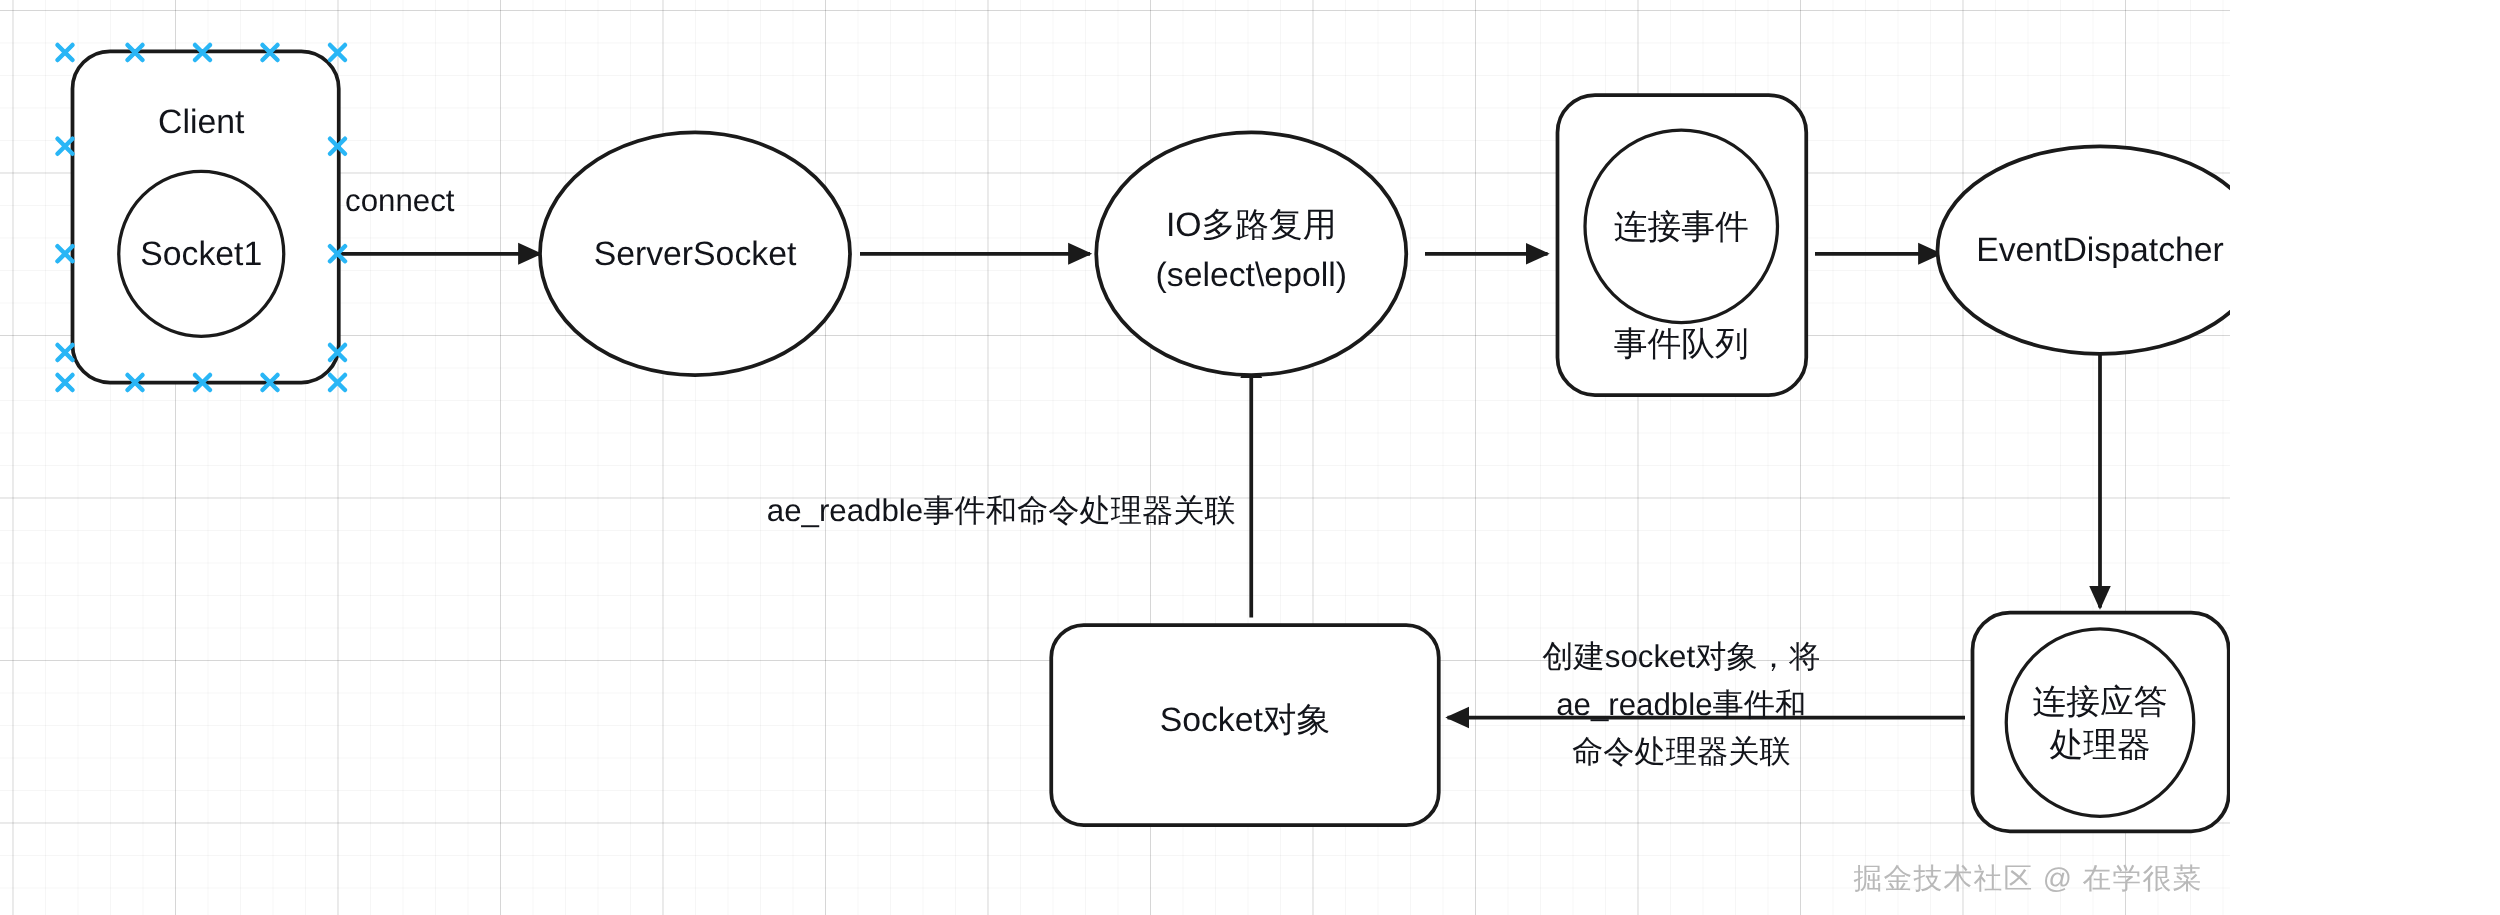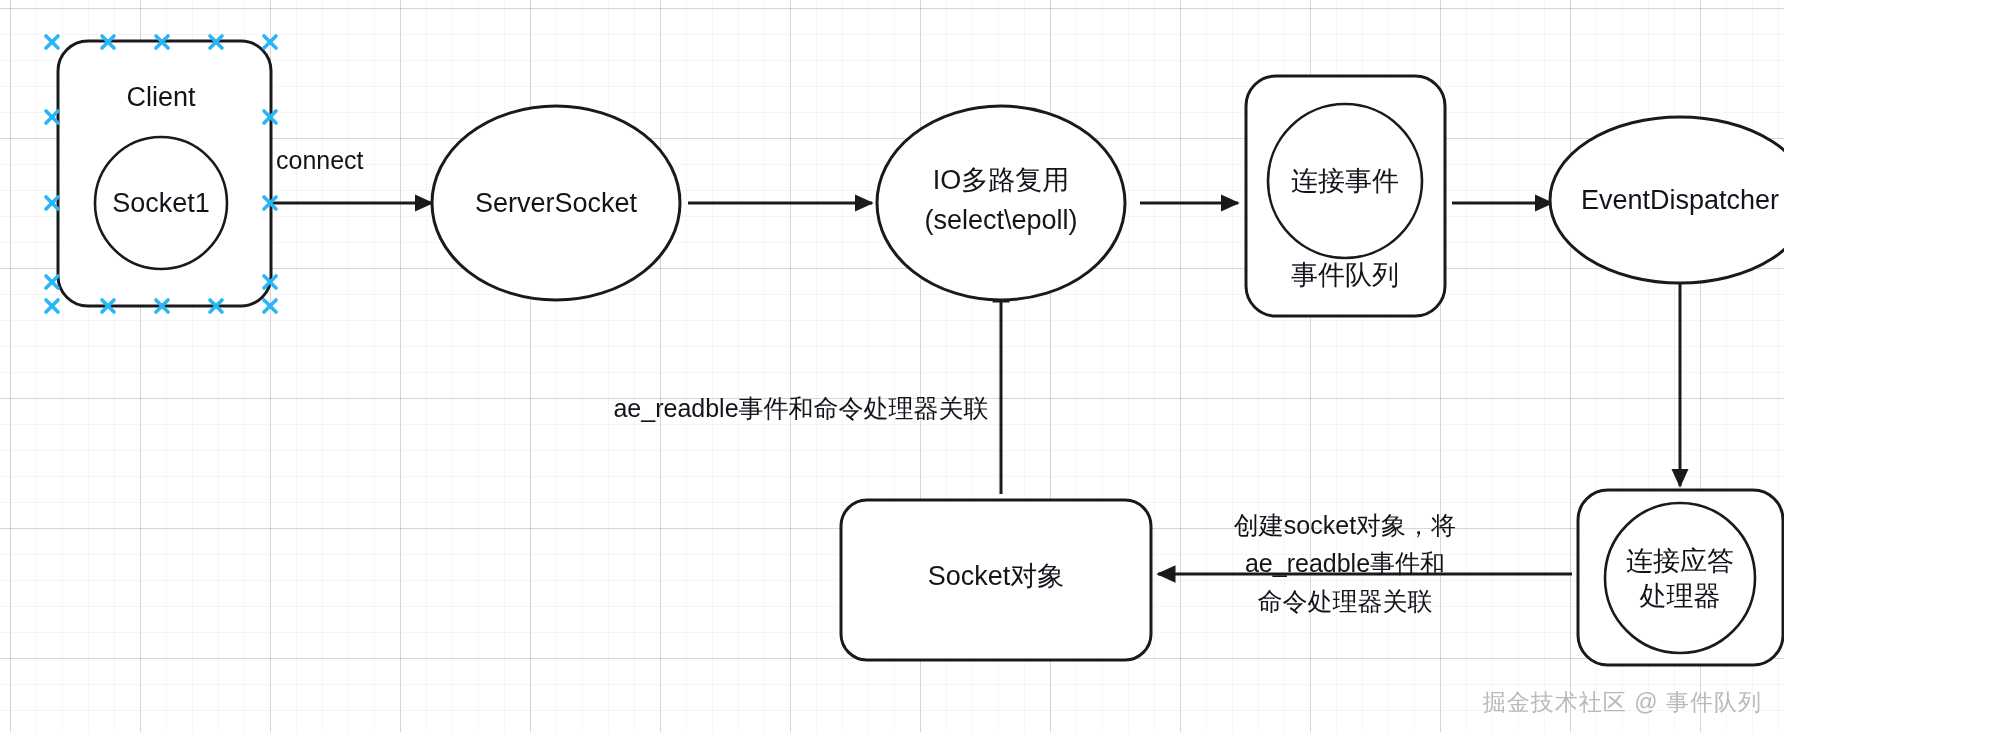--- a/index.html
+++ b/index.html
@@ -224,7 +224,7 @@
     </g>
   </svg>
 
-  <div id="watermark">掘金技术社区 @ 事件队列</div>
+  <div id="watermark">掘金技术社区 @ 在学很菜</div>
 
 </div>
 

